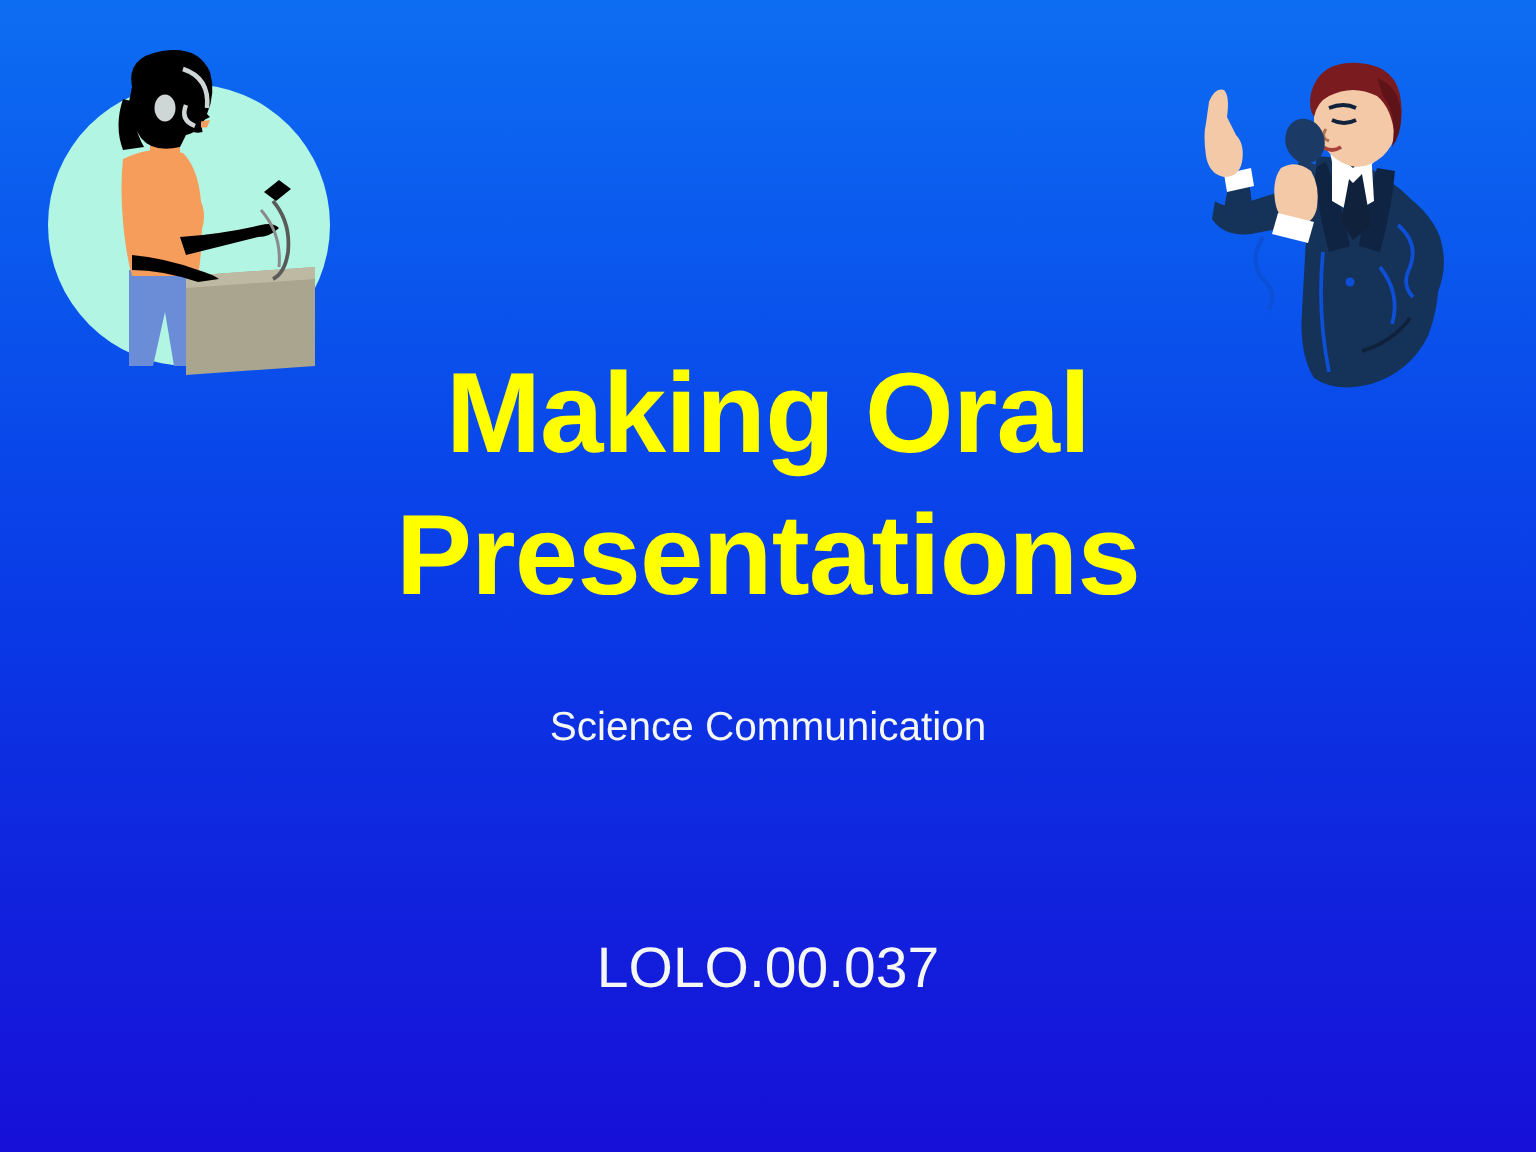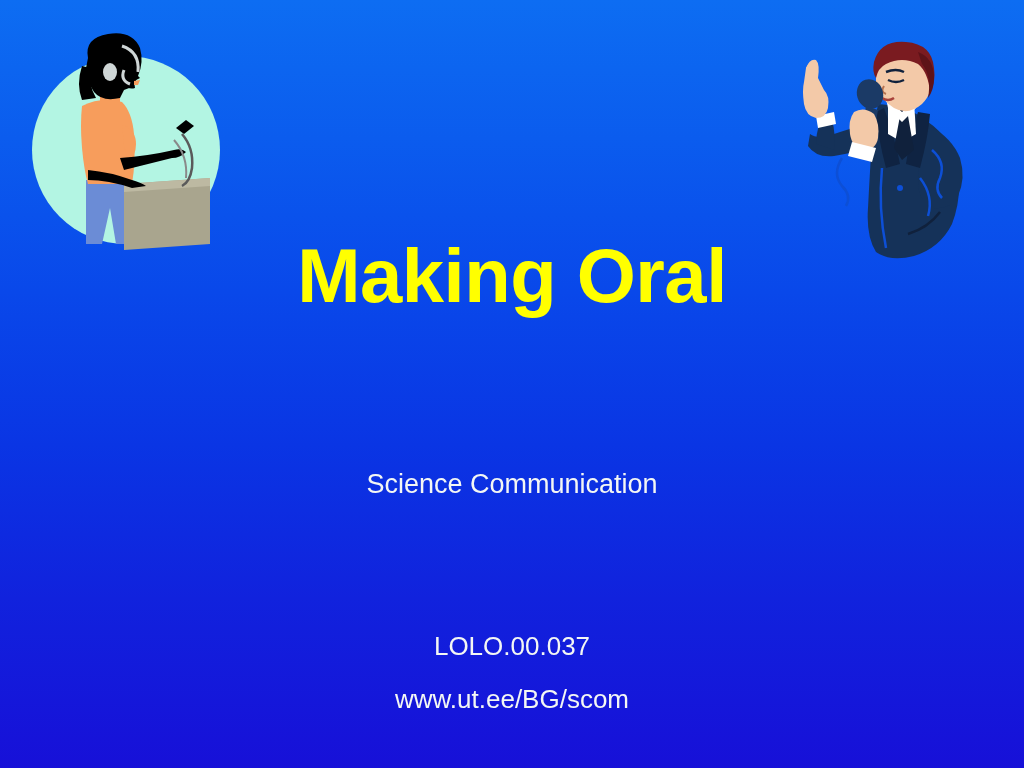--- a/index.html
+++ b/index.html
@@ -188,6 +188,7 @@
 
   <div id="title-block">
     <div class="title-line">Making Oral</div>
+    <div class="title-line">Presentations</div>
   </div>
 
   <div id="subtitle-block">

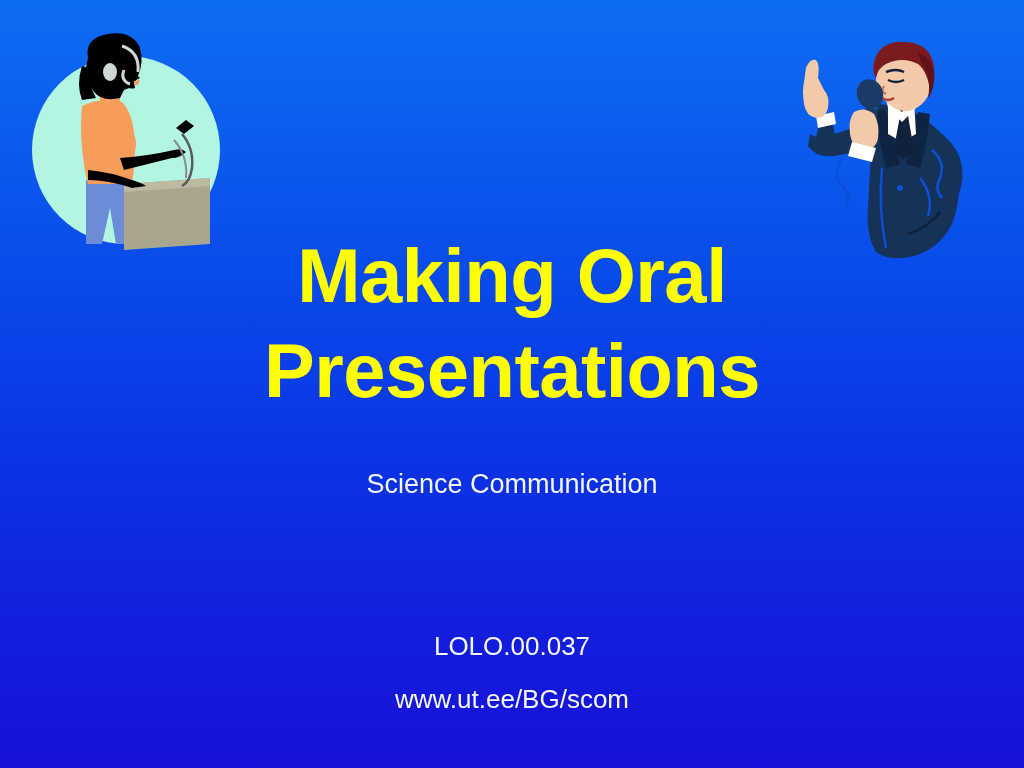--- a/index.html
+++ b/index.html
@@ -68,7 +68,7 @@
   }
   .footer-line {
     color: #f4f7f4;
-    font-size: 26px;
+    font-size: 38px;
     line-height: 53px;
     white-space: nowrap;
   }

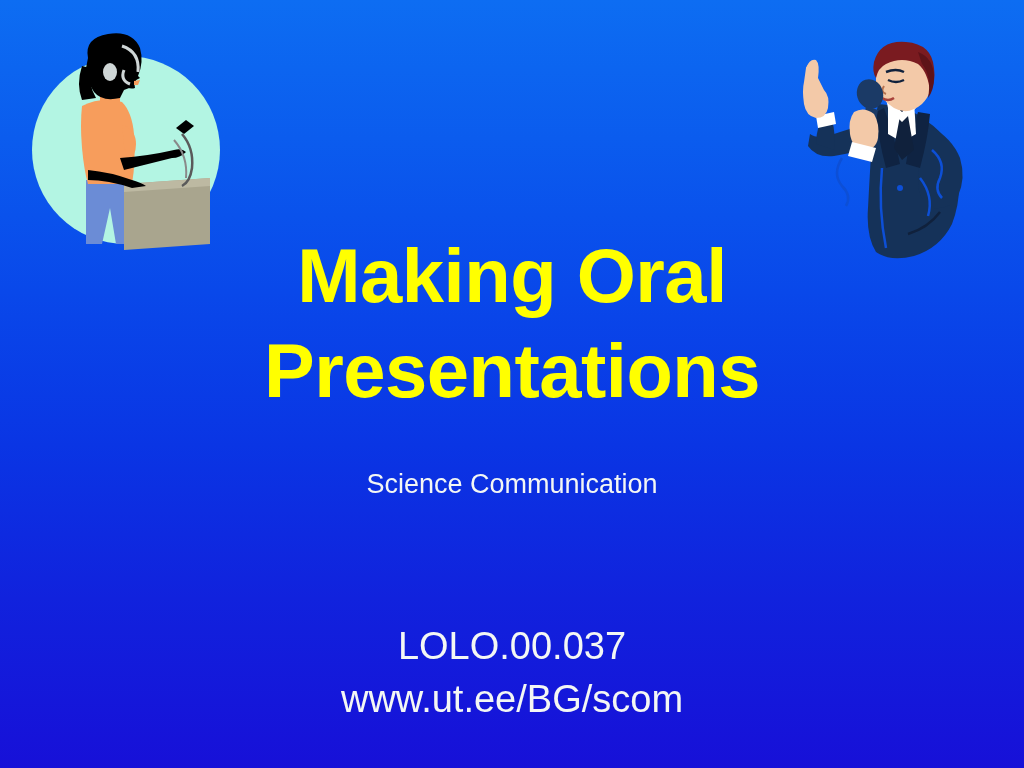--- a/index.html
+++ b/index.html
@@ -197,7 +197,6 @@
 
   <div id="footer-block">
     <div class="footer-line">LOLO.00.037</div>
-    <div class="footer-line">www.ut.ee/BG/scom</div>
   </div>
 
 </div>

